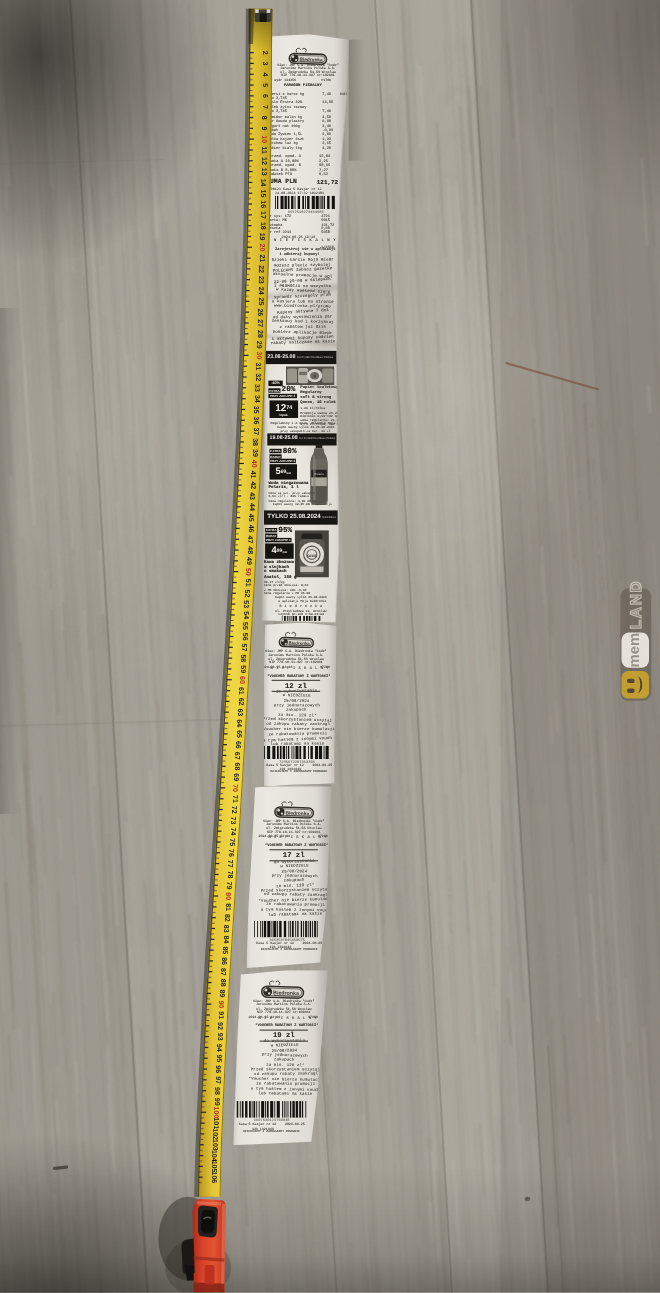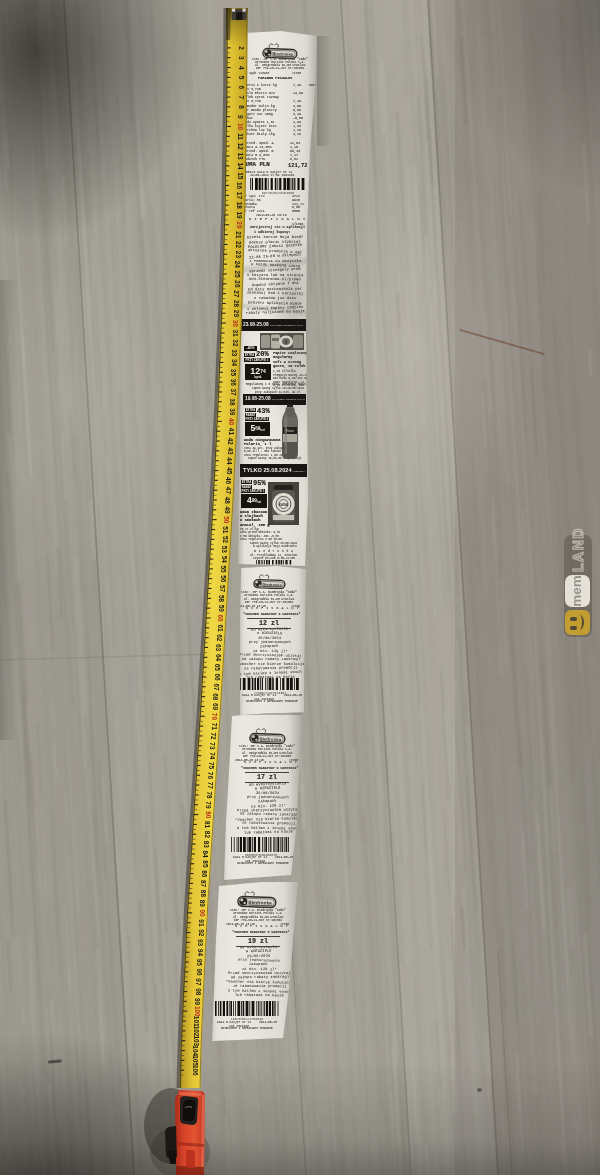--- a/index.html
+++ b/index.html
@@ -1128,7 +1128,7 @@
     </svg>
       <div class="chip" style="left:9px;top:378px;width:11px;height:4px;font-size:2.8px;line-height:4px;">EXTRA</div>
       <div class="chip" style="left:9px;top:382.5px;width:11px;height:4px;font-size:2.8px;line-height:4px;">RABAT</div>
-      <div class="t" style="left:21px;top:377.5px;font-size:7.0px;font-weight:bold;color:#22201c;">43%</div>
+      <div class="t" style="left:21px;top:377.5px;font-size:7.0px;font-weight:bold;color:#22201c;">80%</div>
       <div class="chip" style="left:9px;top:387px;width:24px;height:4px;font-size:2.8px;line-height:4px;">PRZY ZAKUPIE 6</div>
       <div class="pb" style="left:9px;top:392px;width:25px;height:14px;font-size:8.5px;line-height:13px;">5<span style="font-size:4.6px;vertical-align:top;">69</span><span style="font-size:2.6px;">/szt</span></div>
       <div class="t" style="left:8px;top:408.0px;font-size:3.8px;font-weight:bold;color:#28261f;">Woda niegazowana</div>

